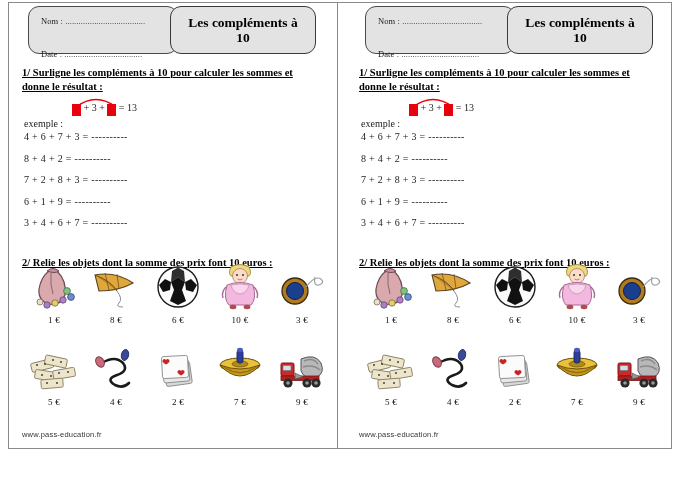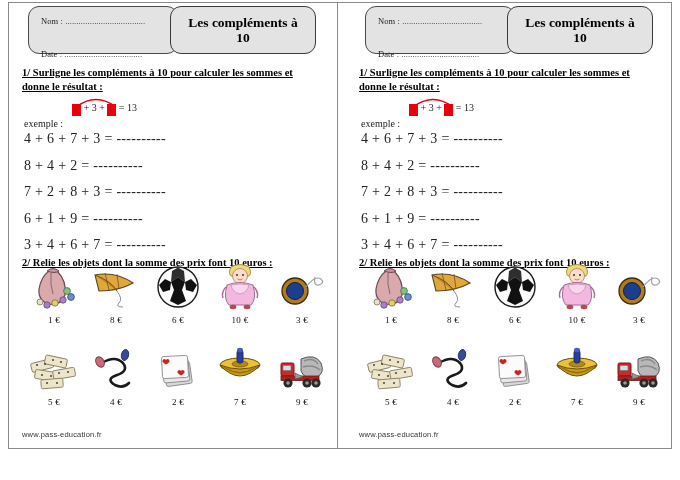--- a/index.html
+++ b/index.html
@@ -75,7 +75,7 @@
 
   .sums{position:absolute;left:22px;top:131px;}
   .sum{
-    font-size:14px;color:#222;margin-bottom:10.5px;white-space:nowrap;
+    font-size:10px;color:#222;margin-bottom:10.5px;white-space:nowrap;
     letter-spacing:0.3px;
   }
 

